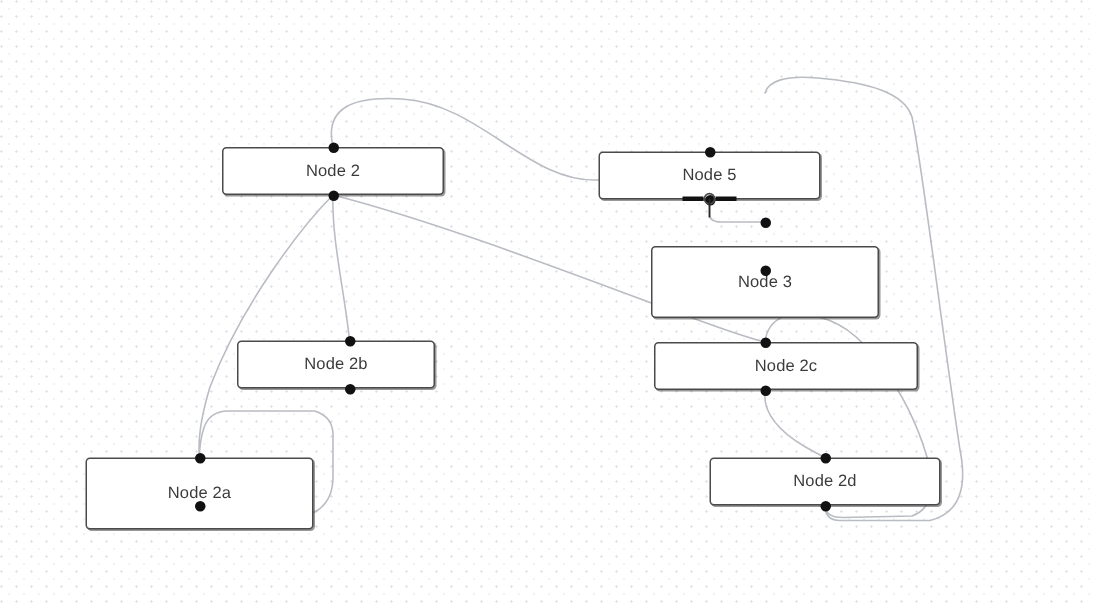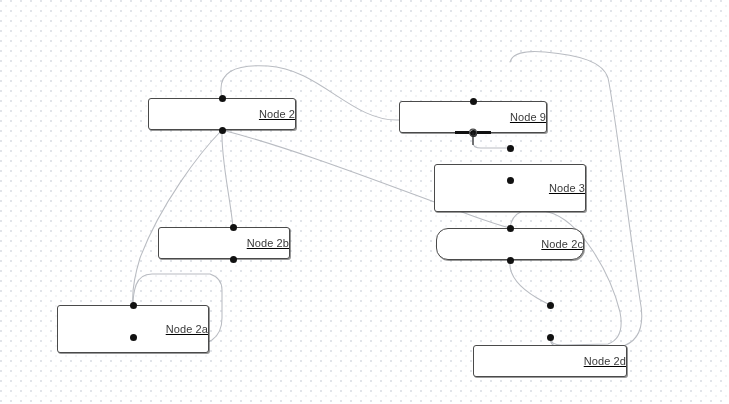--- a/index.html
+++ b/index.html
@@ -42,9 +42,8 @@
     border-radius: 3px;
     display: flex;
     align-items: center;
-    justify-content: flex-end;
+    justify-content: center;
     box-shadow: 1px 1px 0 rgba(70,70,70,0.55);
-    text-decoration: underline;
   }
   .node-label {
     font-size: 11px;

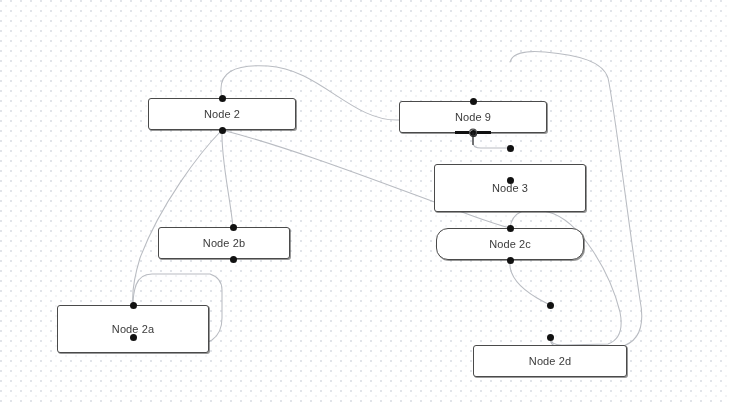--- a/index.html
+++ b/index.html
@@ -90,7 +90,7 @@
         <span class="node-label">Node 2</span>
       </div>
       <div class="node" style="left: 399px; top: 101px; width: 148px; height: 32px;">
-        <span class="node-label">Node 9</span>
+        <span class="node-label">Node 5</span>
       </div>
       <div class="node" style="left: 434px; top: 164px; width: 152px; height: 48px;">
         <span class="node-label">Node 3</span>

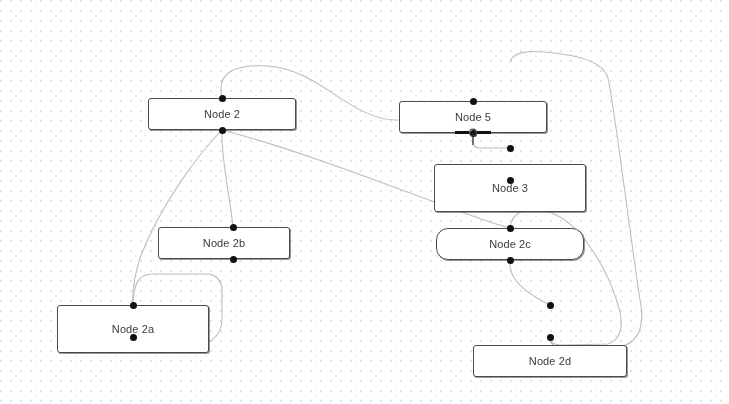--- a/index.html
+++ b/index.html
@@ -98,7 +98,7 @@
       <div class="node" style="left: 158px; top: 227px; width: 132px; height: 32px;">
         <span class="node-label">Node 2b</span>
       </div>
-      <div class="node" style="left: 436px; top: 228px; width: 148px; height: 32px; border-radius: 12px;">
+      <div class="node" style="left: 436px; top: 228px; width: 176px; height: 32px;">
         <span class="node-label">Node 2c</span>
       </div>
       <div class="node" style="left: 57px; top: 305px; width: 152px; height: 48px;">

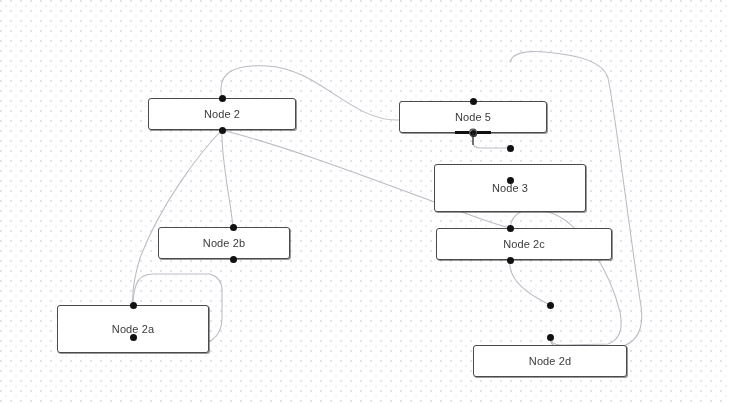--- a/index.html
+++ b/index.html
@@ -104,7 +104,7 @@
       <div class="node" style="left: 57px; top: 305px; width: 152px; height: 48px;">
         <span class="node-label">Node 2a</span>
       </div>
-      <div class="node" style="left: 473px; top: 305px; width: 154px; height: 32px; margin-top: 40px;">
+      <div class="node" style="left: 473px; top: 305px; width: 154px; height: 32px;">
         <span class="node-label">Node 2d</span>
       </div>
     </div>

